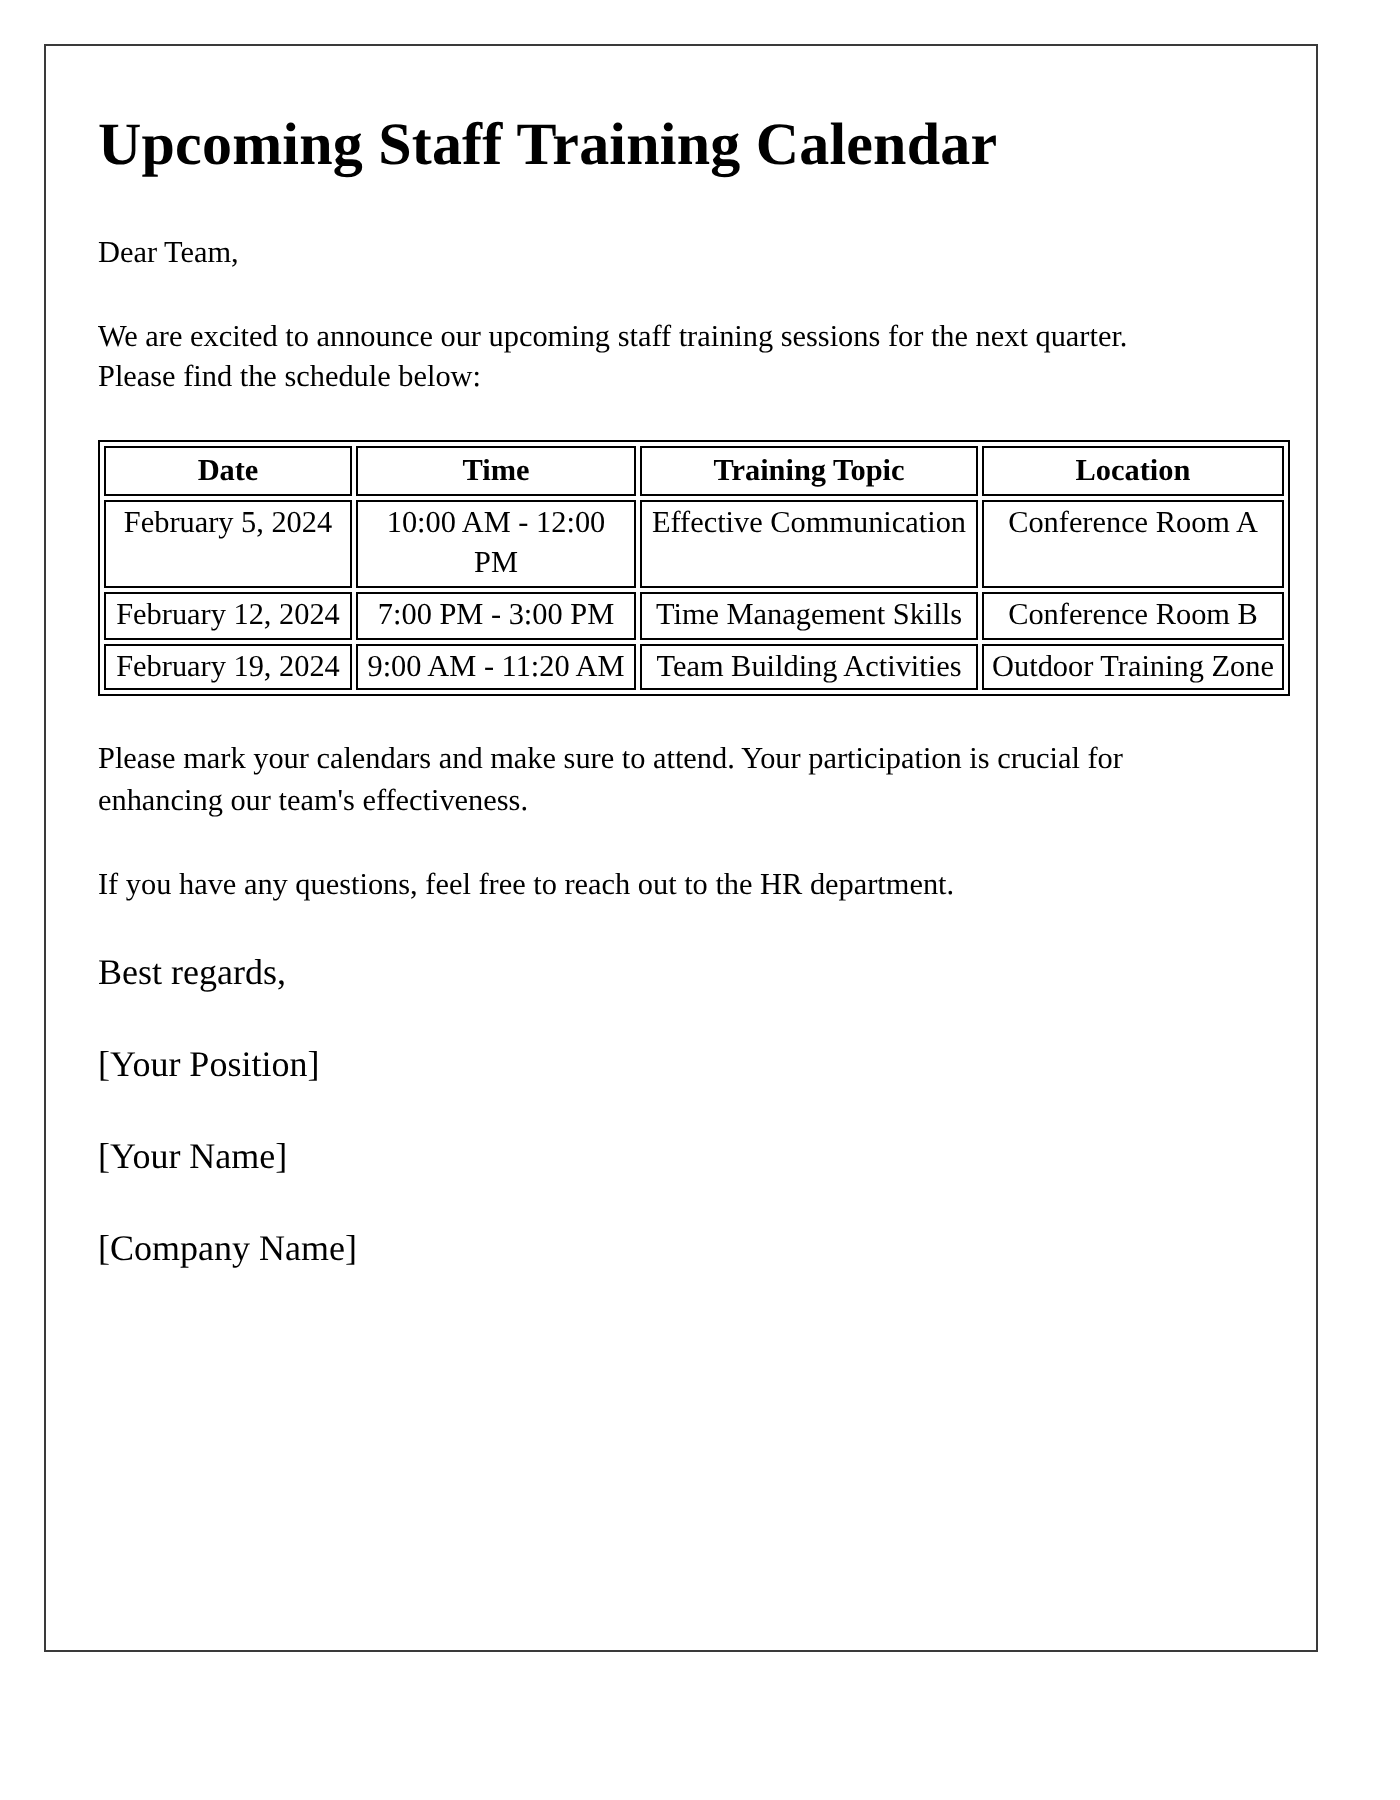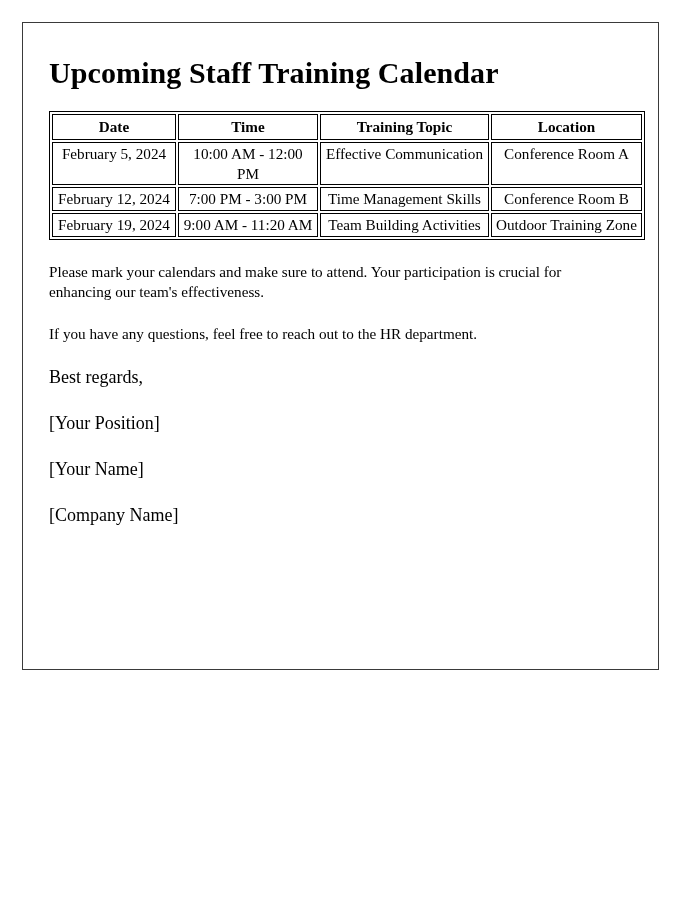--- a/index.html
+++ b/index.html
@@ -19,7 +19,7 @@
     left: 22px;
     top: 22px;
     width: 637px;
-    height: 648px;
+    height: 804px;
     border: 1px solid #3a3a3a;
     box-sizing: border-box;
     background: #ffffff;

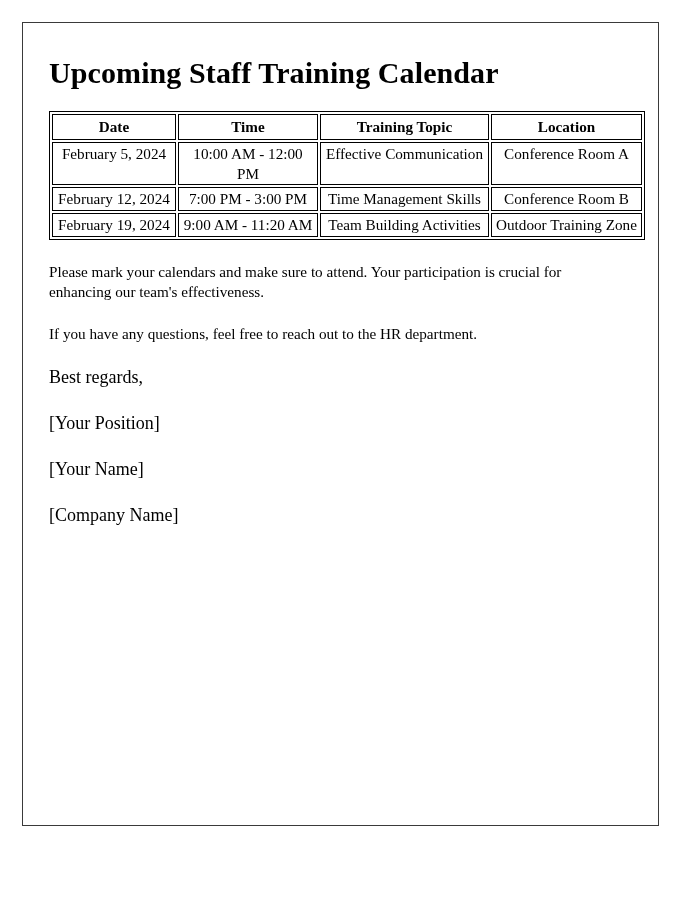--- a/index.html
+++ b/index.html
@@ -89,6 +89,7 @@
 
     <h1 class="doc-title">Upcoming Staff Training Calendar</h1>
 
+    <p class="para greeting">Dear Team,</p>
 
 
     <table class="schedule">

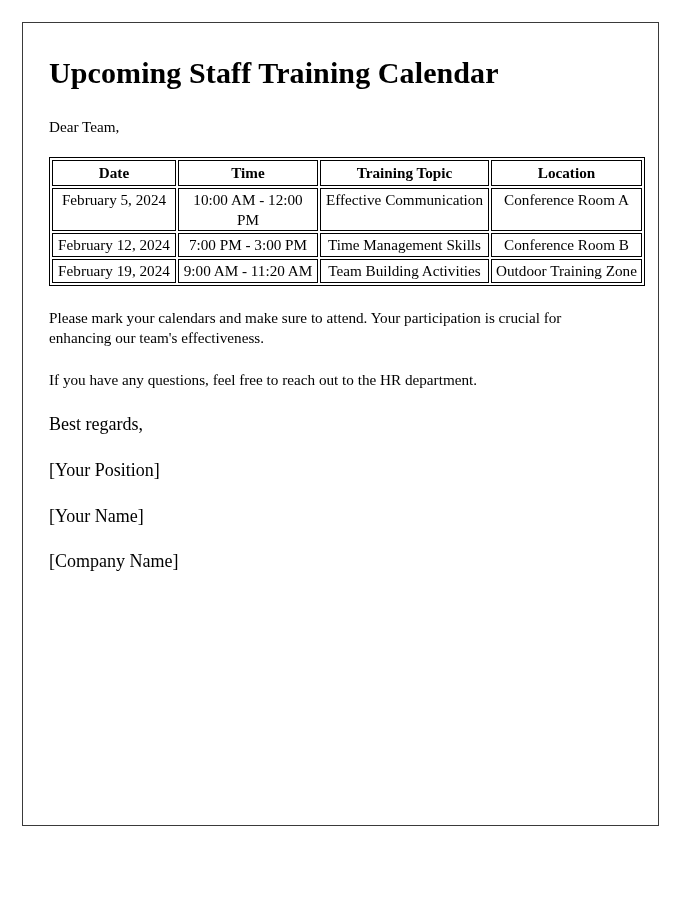--- a/index.html
+++ b/index.html
@@ -91,6 +91,7 @@
 
     <p class="para greeting">Dear Team,</p>
 
+    <p class="para">We are excited to announce our upcoming staff training sessions for the next quarter. Please find the schedule below:</p>
 
     <table class="schedule">
       <colgroup>

